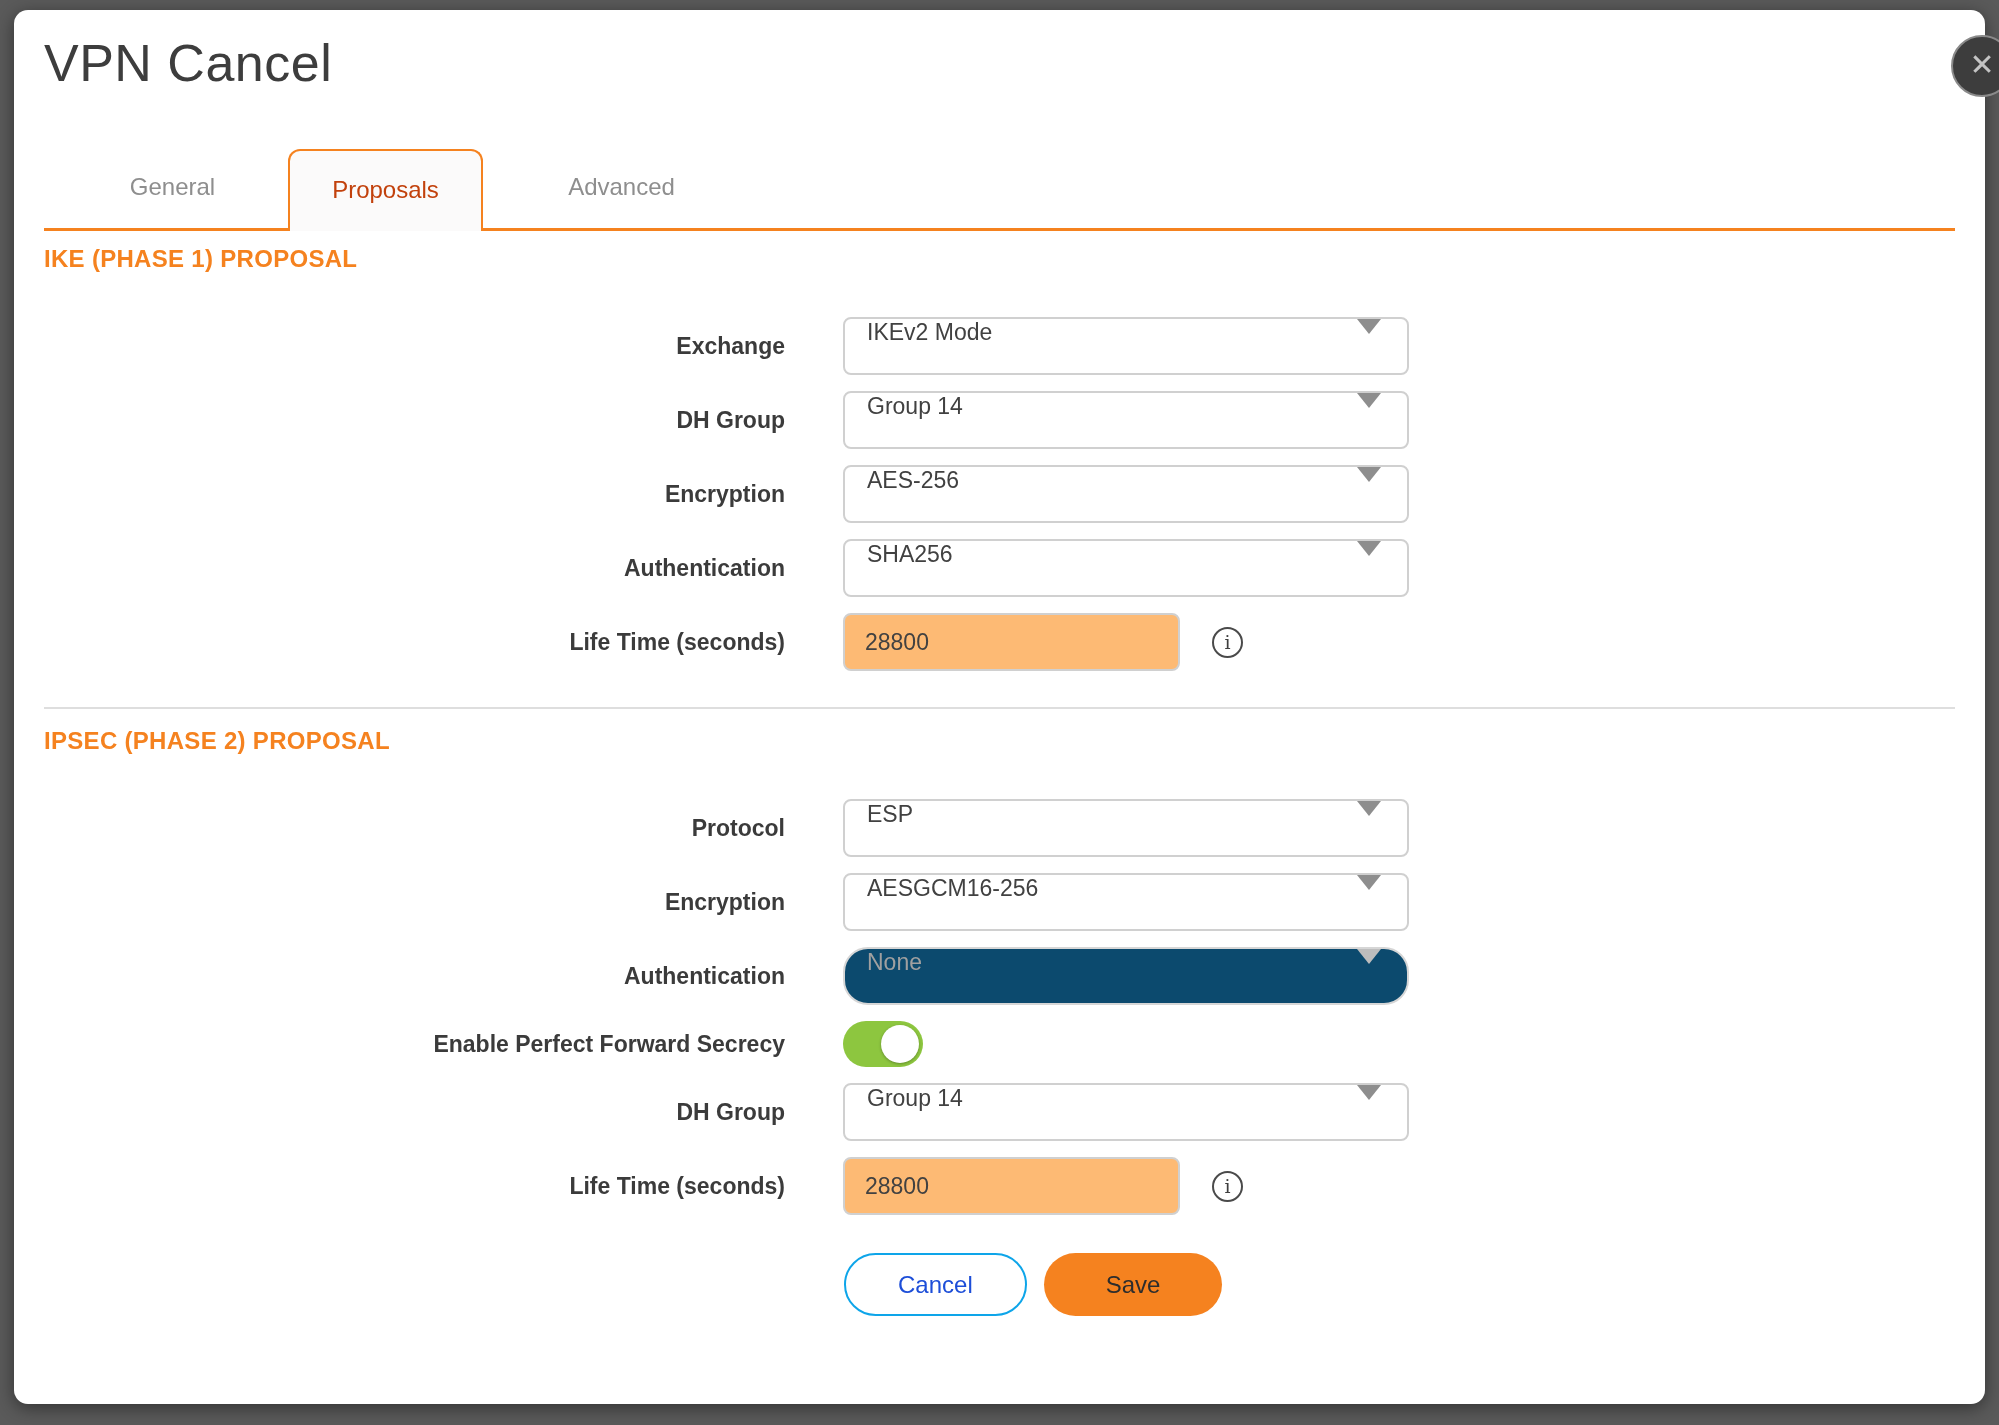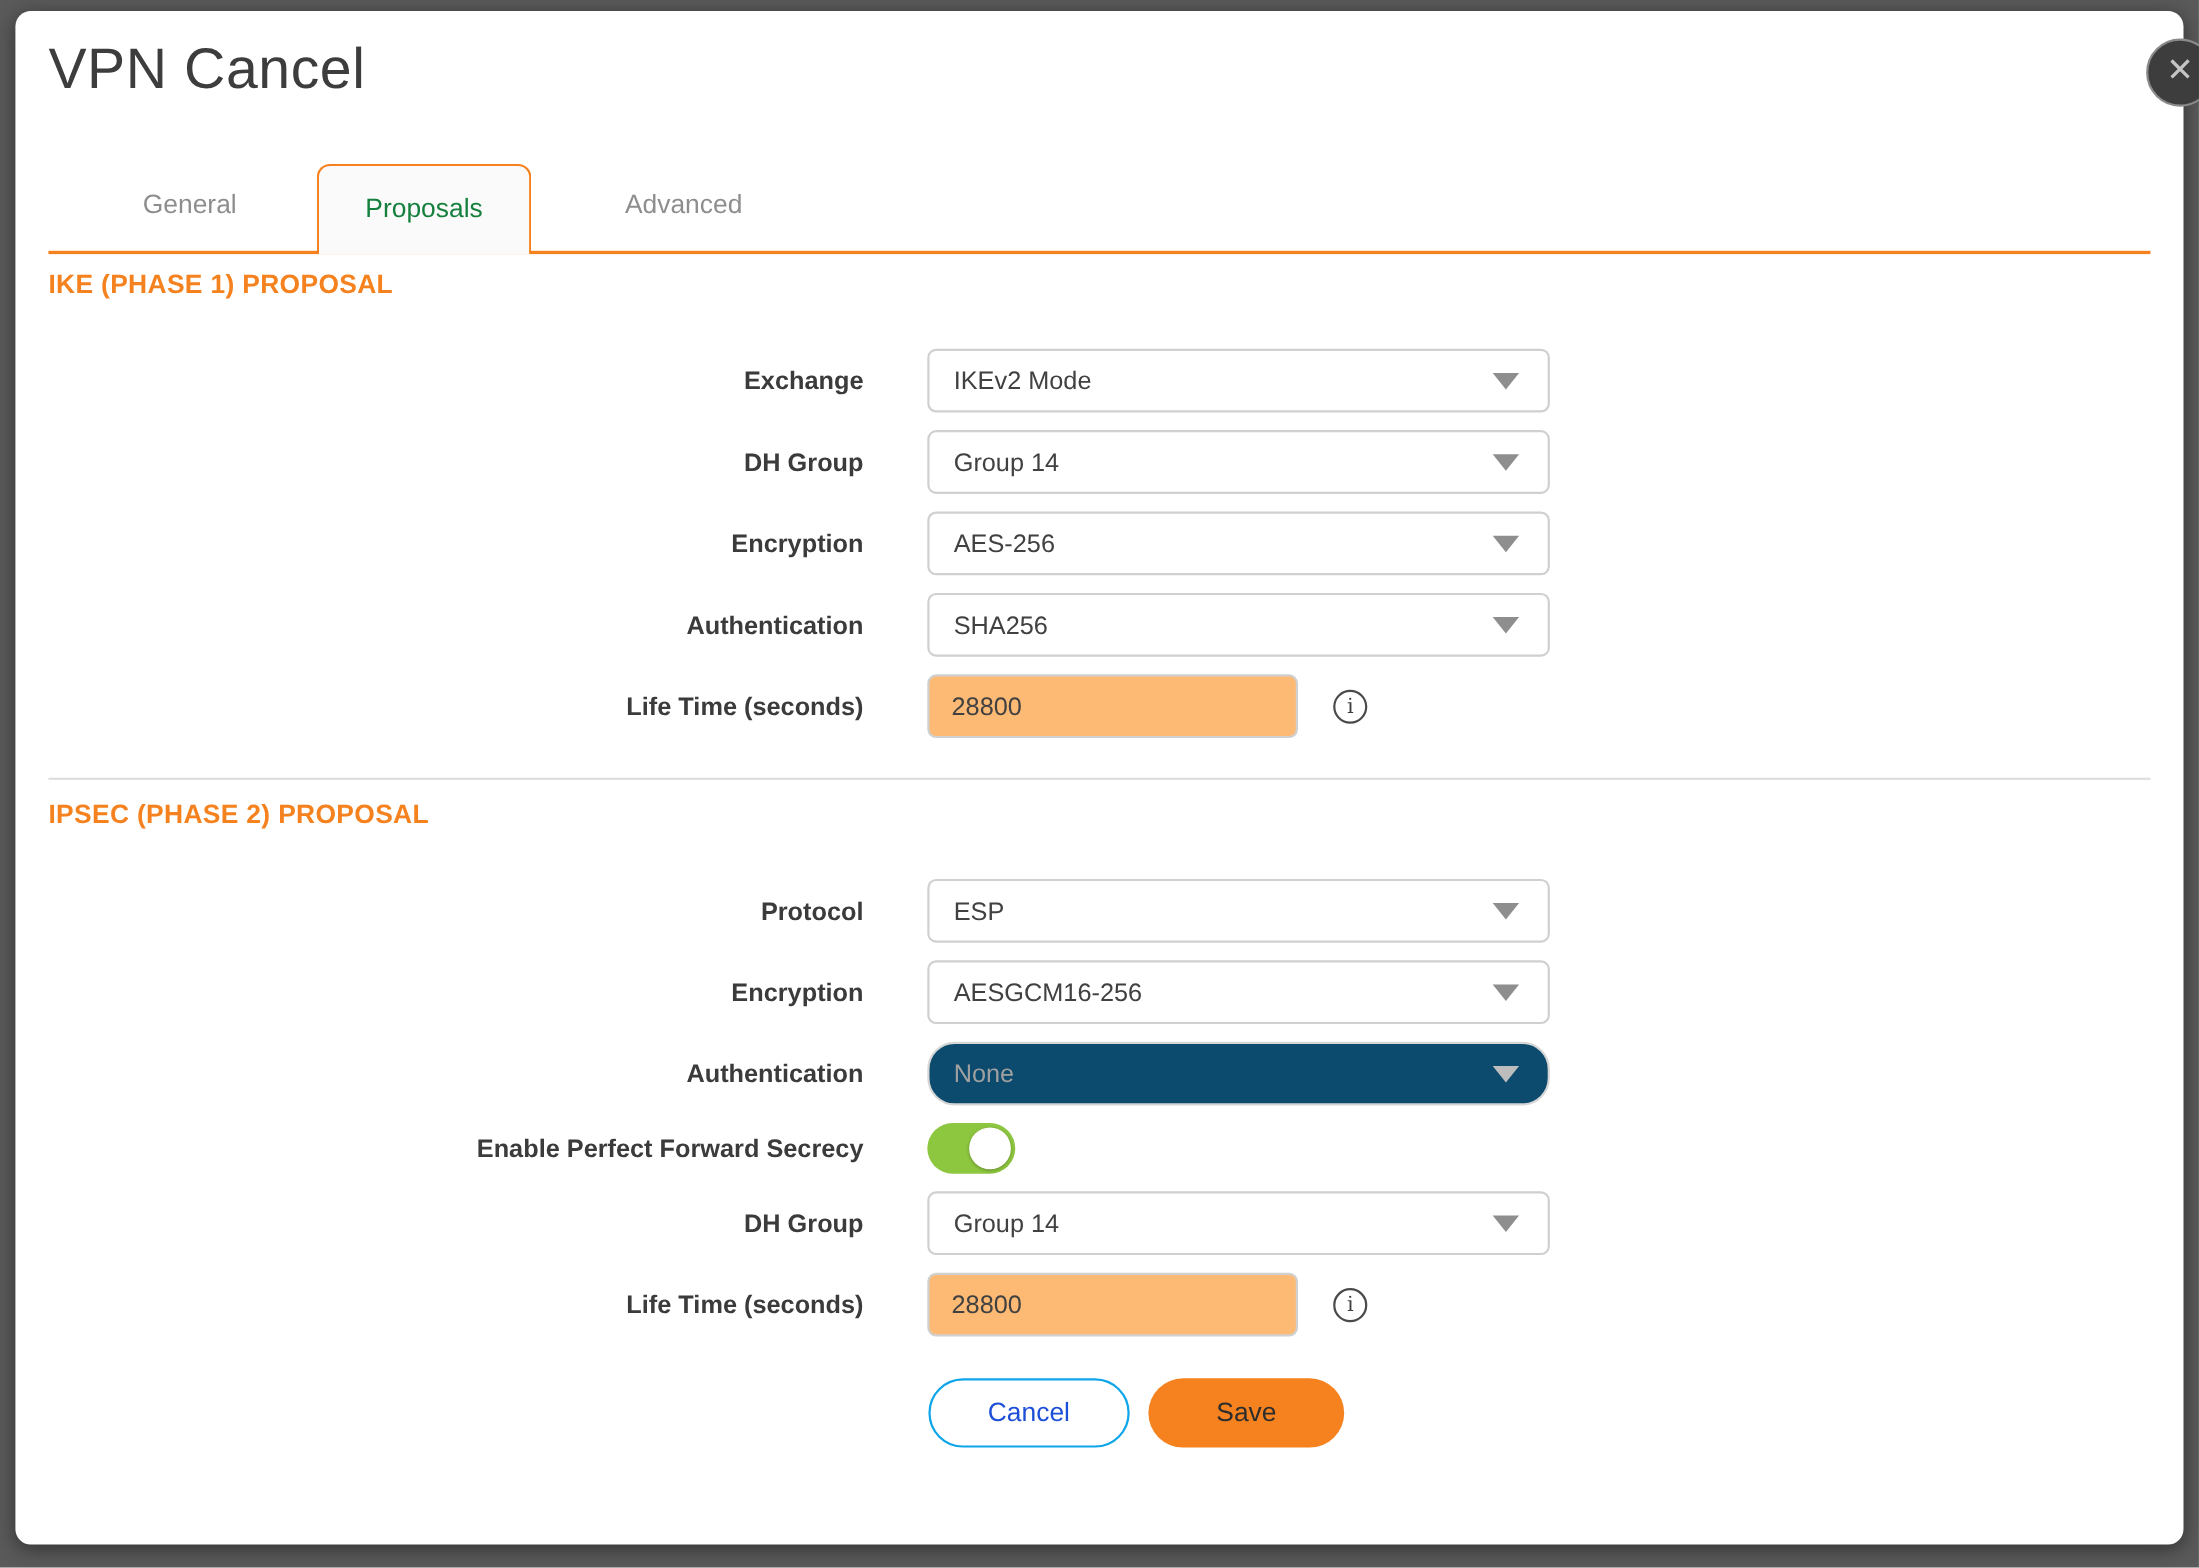--- a/index.html
+++ b/index.html
@@ -62,7 +62,7 @@
   .tab.first { margin-left:31px; }
   .tab.third { margin-left:23px; }
   .tab.active {
-    color:#15803d;
+    color:#c2410c;
     background:#fbfafa;
     border:2px solid #f5821f;
     border-bottom:none;

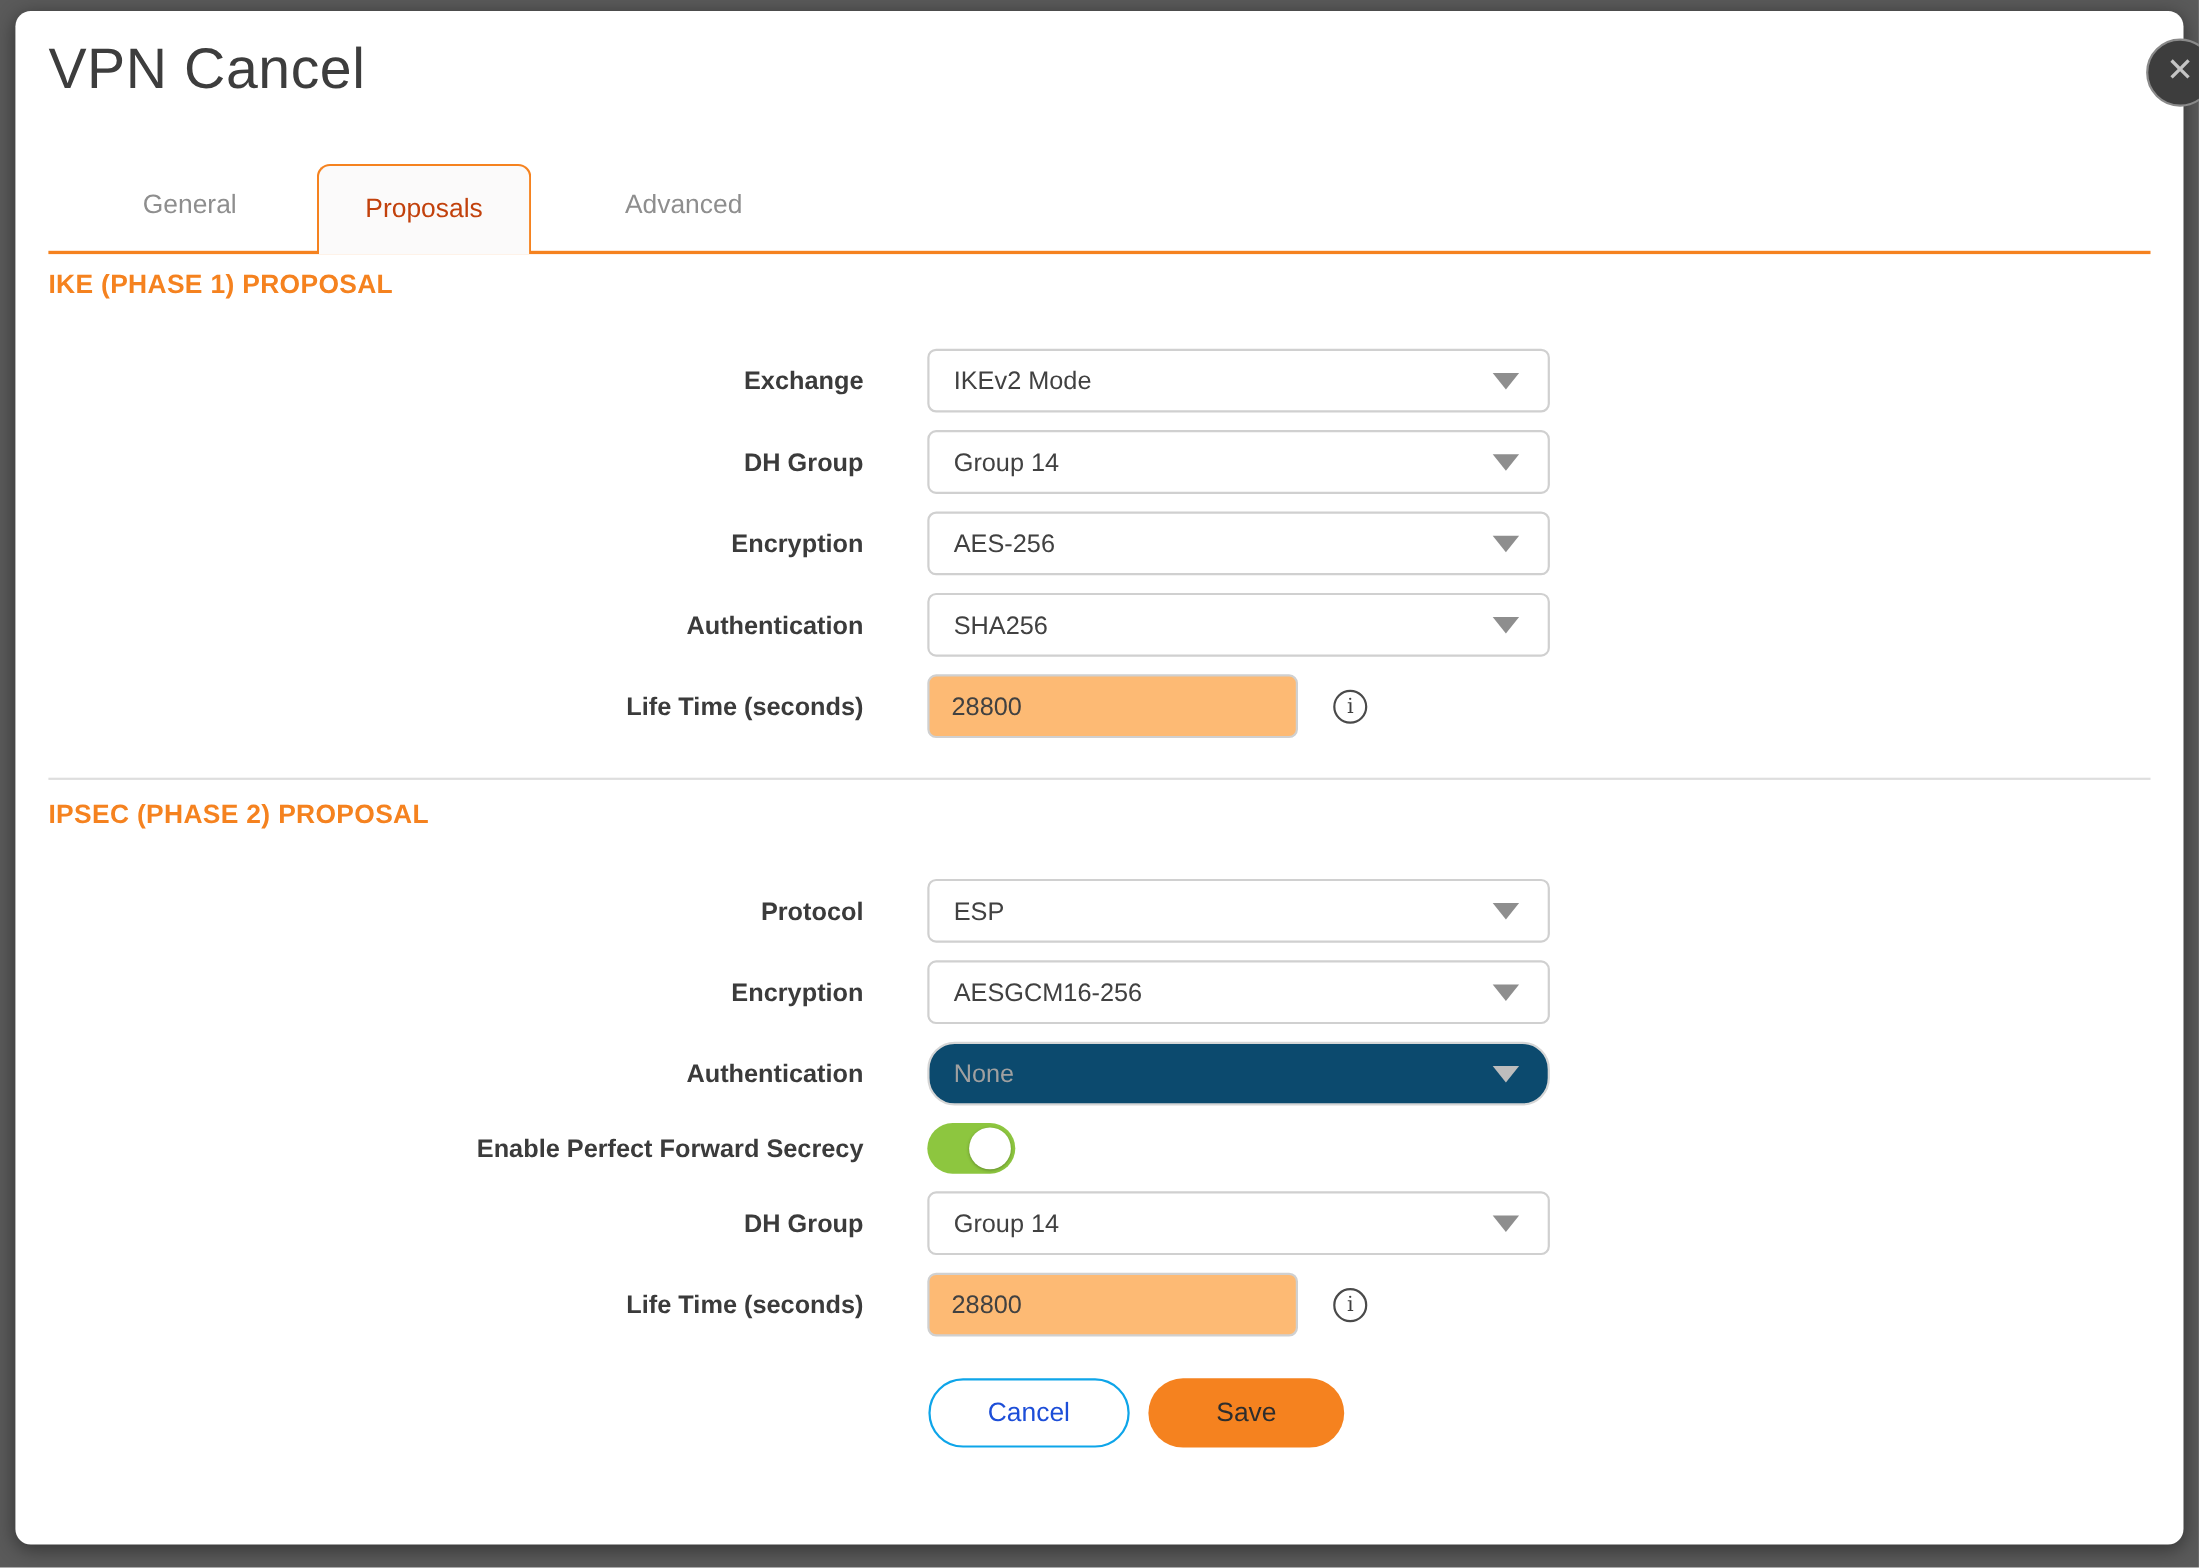--- a/index.html
+++ b/index.html
@@ -102,7 +102,7 @@
     border:2px solid #d0d0d0;
     border-radius:8px;
     display:flex;
-    align-items:center;
+    align-items:flex-start;
     justify-content:space-between;
     padding:0 26px 0 22px;
     font-size:23px;

